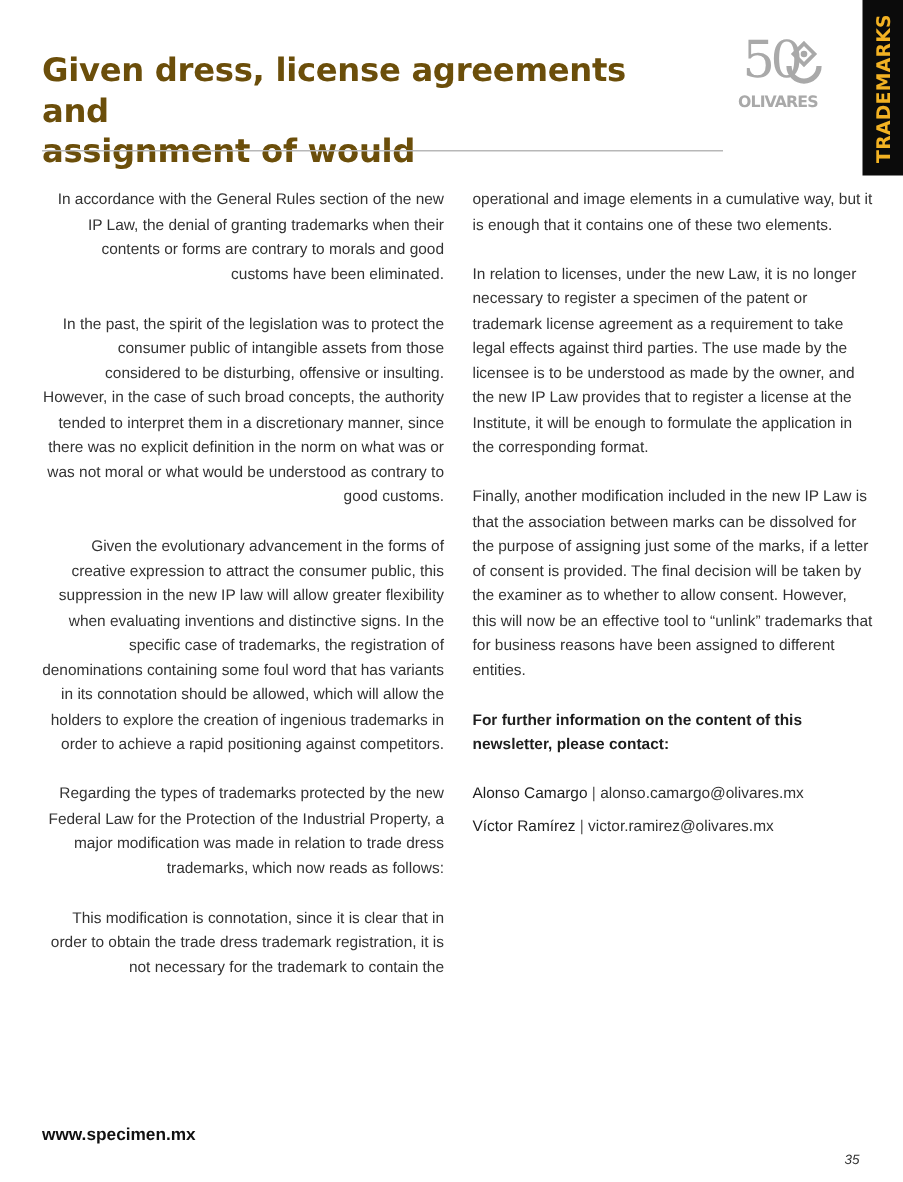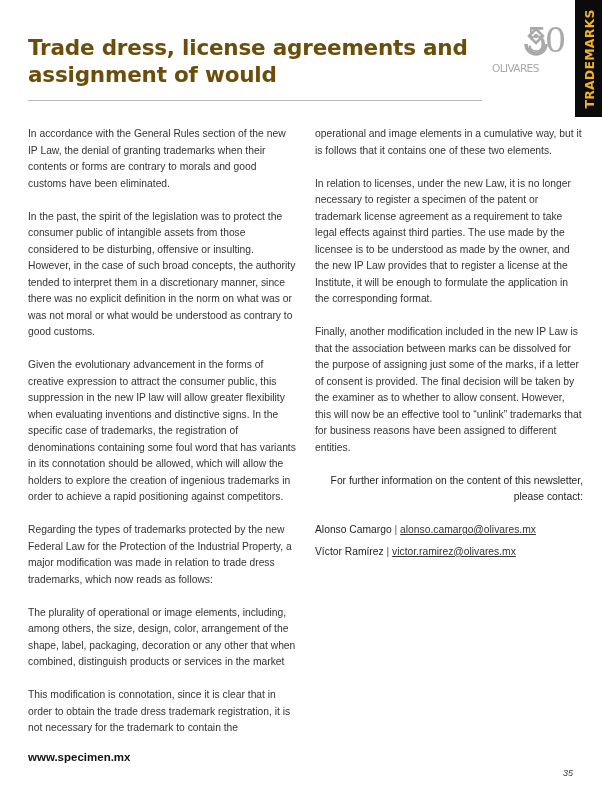--- a/index.html
+++ b/index.html
@@ -46,7 +46,7 @@
 <body>
 
 <h1 class="title">
-  <span>Trade dress, license agreements and</span>
+  <span>Given dress, license agreements and</span>
   <span>assignment of would</span>
 </h1>
 

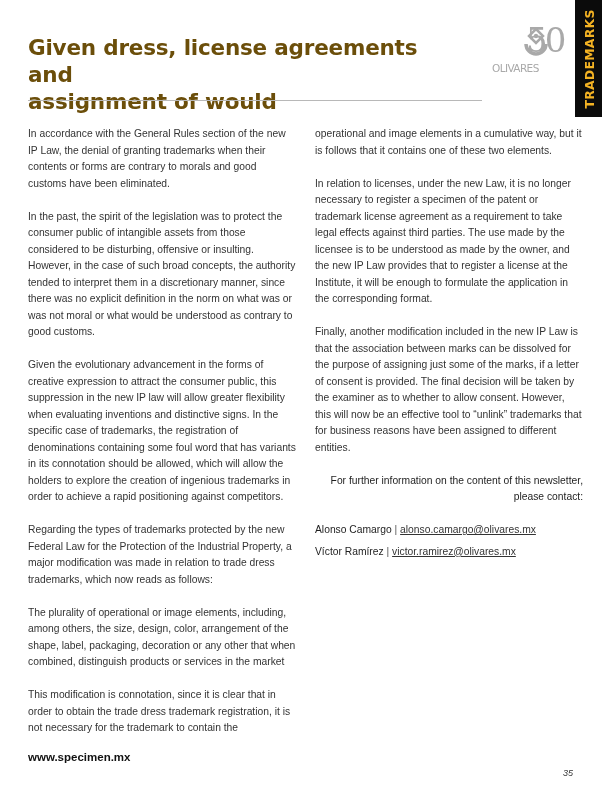--- a/index.html
+++ b/index.html
@@ -14,7 +14,7 @@
   .title span { display: block; }
 
   .logo { position: absolute; left: 492px; top: 22px; width: 64px; height: 56px; }
-  .logo-fifty { position: absolute; left: 3px; top: 0; font-family: "DejaVu Serif", serif; font-size: 34px; line-height: 36px; color: #a9a9a9; letter-spacing: -3px; margin-left: 31px; }
+  .logo-fifty { position: absolute; left: 3px; top: 0; font-family: "DejaVu Serif", serif; font-size: 34px; line-height: 36px; color: #a9a9a9; letter-spacing: -3px; }
   .logo-mark { position: absolute; left: 31px; top: 4px; }
   .logo-name { position: absolute; left: 0; top: 40px; font-family: "DejaVu Sans", sans-serif; font-weight: normal; font-size: 10.5px; color: #a9a9a9; letter-spacing: -0.6px; }
 

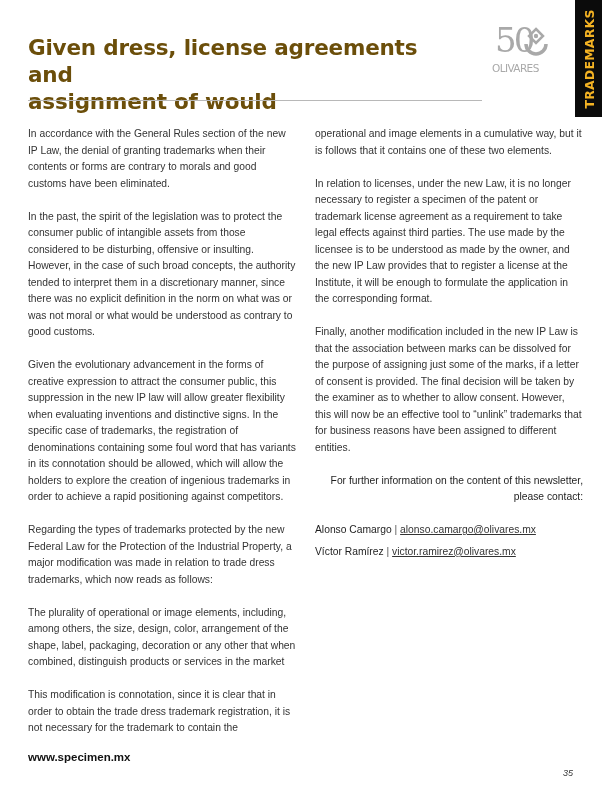--- a/index.html
+++ b/index.html
@@ -16,7 +16,7 @@
   .logo { position: absolute; left: 492px; top: 22px; width: 64px; height: 56px; }
   .logo-fifty { position: absolute; left: 3px; top: 0; font-family: "DejaVu Serif", serif; font-size: 34px; line-height: 36px; color: #a9a9a9; letter-spacing: -3px; }
   .logo-mark { position: absolute; left: 31px; top: 4px; }
-  .logo-name { position: absolute; left: 0; top: 40px; font-family: "DejaVu Sans", sans-serif; font-weight: normal; font-size: 10.5px; color: #a9a9a9; letter-spacing: -0.6px; }
+  .logo-name { position: absolute; left: 0; top: 40px; font-family: "DejaVu Sans", sans-serif; font-weight: bold; font-size: 10.5px; color: #a9a9a9; letter-spacing: -0.6px; }
 
   .section-tab { position: absolute; left: 575px; top: 0; width: 27px; height: 117px; background: #0b0b0b; }
   .section-tab-label {

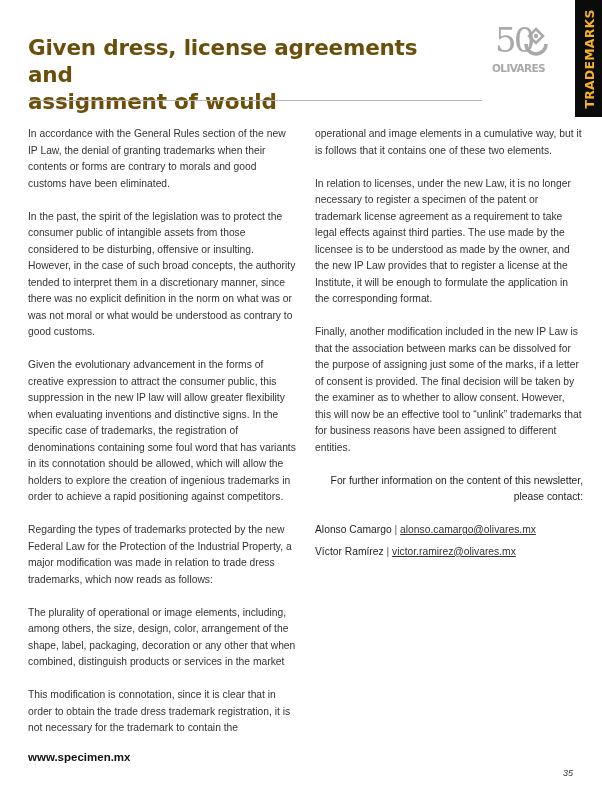--- a/index.html
+++ b/index.html
@@ -29,7 +29,7 @@
   .divider { position: absolute; left: 28px; top: 100px; width: 454px; height: 1px; background: #b8b8b8; }
 
   .col { position: absolute; top: 126px; width: 268px; font-size: 10.3px; line-height: 16.5px; color: #333333; }
-  .col-left { left: 28px; }
+  .col-left { left: 28px; text-align: right; }
   .col-right { left: 315px; }
   .col p { margin: 0 0 16.5px 0; }
 

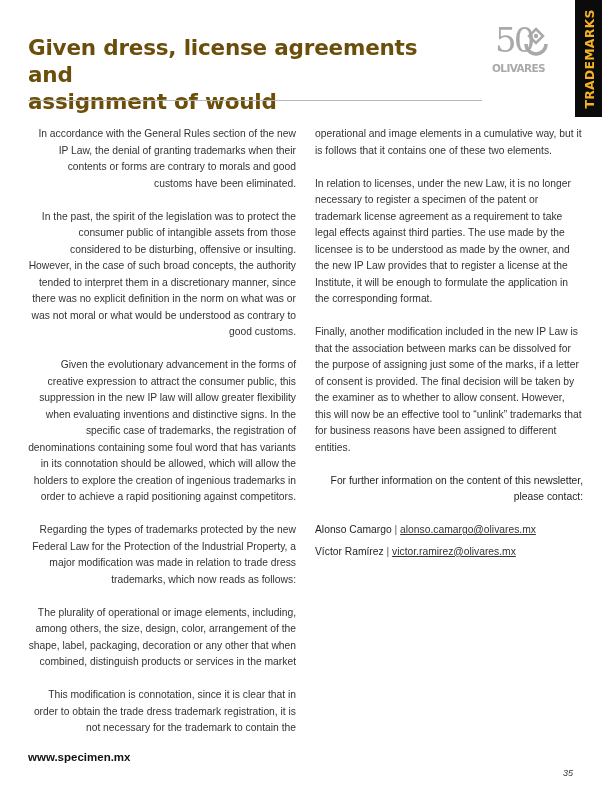--- a/index.html
+++ b/index.html
@@ -76,7 +76,7 @@
 </div>
 
 <div class="col col-right">
-  <p>operational and image elements in a cumulative way, but it is follows that it contains one of these two elements.</p>
+  <p>operational and image elements in a cumulative way, but it is enough that it contains one of these two elements.</p>
   <p>In relation to licenses, under the new Law, it is no longer necessary to register a specimen of the patent or trademark license agreement as a requirement to take legal effects against third parties. The use made by the licensee is to be understood as made by the owner, and the new IP Law provides that to register a license at the Institute, it will be enough to formulate the application in the corresponding format.</p>
   <p>Finally, another modification included in the new IP Law is that the association between marks can be dissolved for the purpose of assigning just some of the marks, if a letter of consent is provided. The final decision will be taken by the examiner as to whether to allow consent. However, this will now be an effective tool to “unlink” trademarks that for business reasons have been assigned to different entities.</p>
   <p class="contact-heading">For further information on the content of this newsletter, please contact:</p>

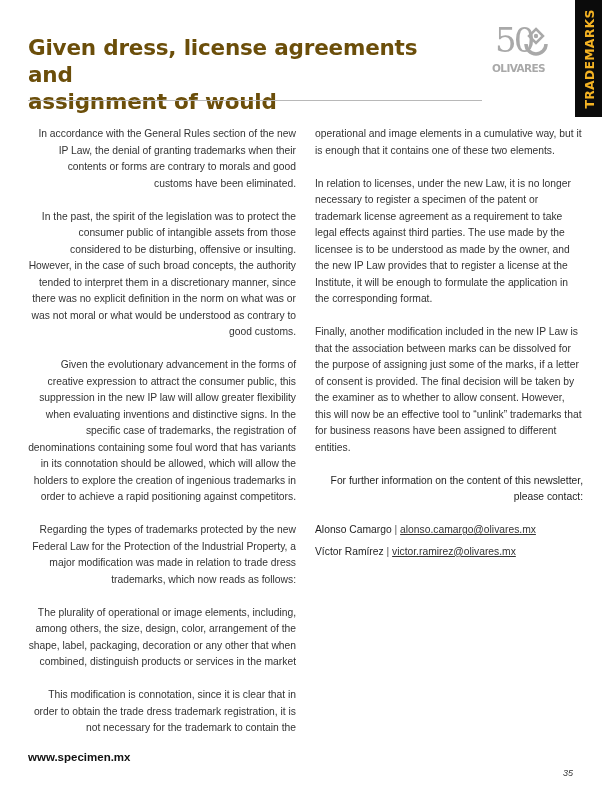--- a/index.html
+++ b/index.html
@@ -33,7 +33,7 @@
   .col-right { left: 315px; }
   .col p { margin: 0 0 16.5px 0; }
 
-  .contact-heading { font-weight: normal; color: #1e1e1e; margin-top: 0; text-align: right; }
+  .contact-heading { font-weight: bold; color: #1e1e1e; margin-top: 0; }
   .contact-row { margin: 0 0 5px 0; white-space: nowrap; }
   .contact-name { font-weight: normal; color: #1e1e1e; }
   .contact-sep { color: #555; }

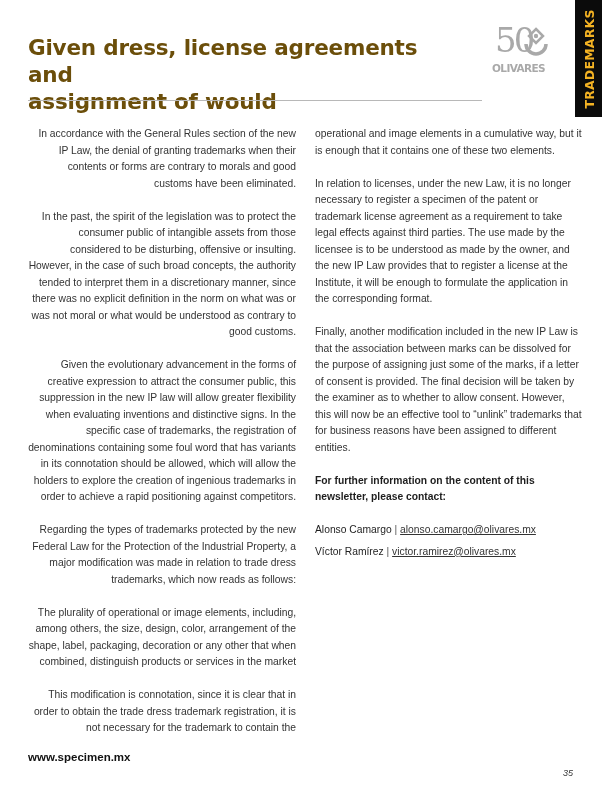--- a/index.html
+++ b/index.html
@@ -37,7 +37,7 @@
   .contact-row { margin: 0 0 5px 0; white-space: nowrap; }
   .contact-name { font-weight: normal; color: #1e1e1e; }
   .contact-sep { color: #555; }
-  .contact-email { color: #333; text-decoration: underline; }
+  .contact-email { color: #333; }
 
   .footer-url { position: absolute; left: 28px; top: 751px; font-family: "Liberation Sans", sans-serif; font-weight: bold; font-size: 11.5px; color: #111; }
   .page-number { position: absolute; left: 563px; top: 768px; font-size: 9px; color: #333; font-style: italic; }

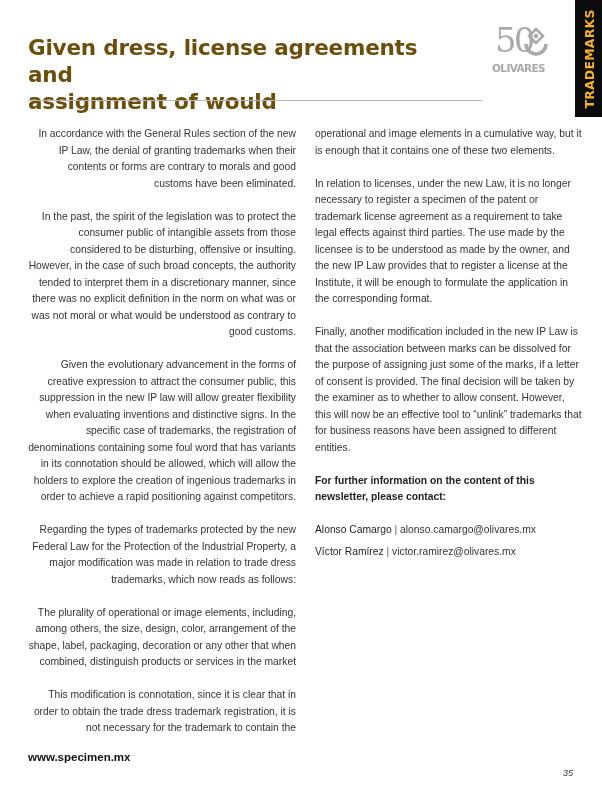--- a/index.html
+++ b/index.html
@@ -71,7 +71,6 @@
   <p>In the past, the spirit of the legislation was to protect the consumer public of intangible assets from those considered to be disturbing, offensive or insulting. However, in the case of such broad concepts, the authority tended to interpret them in a discretionary manner, since there was no explicit definition in the norm on what was or was not moral or what would be understood as contrary to good customs.</p>
   <p>Given the evolutionary advancement in the forms of creative expression to attract the consumer public, this suppression in the new IP law will allow greater flexibility when evaluating inventions and distinctive signs. In the specific case of trademarks, the registration of denominations containing some foul word that has variants in its connotation should be allowed, which will allow the holders to explore the creation of ingenious trademarks in order to achieve a rapid positioning against competitors.</p>
   <p>Regarding the types of trademarks protected by the new Federal Law for the Protection of the Industrial Property, a major modification was made in relation to trade dress trademarks, which now reads as follows:</p>
-  <p>The plurality of operational or image elements, including, among others, the size, design, color, arrangement of the shape, label, packaging, decoration or any other that when combined, distinguish products or services in the market</p>
   <p>This modification is connotation, since it is clear that in order to obtain the trade dress trademark registration, it is not necessary for the trademark to contain the</p>
 </div>
 

